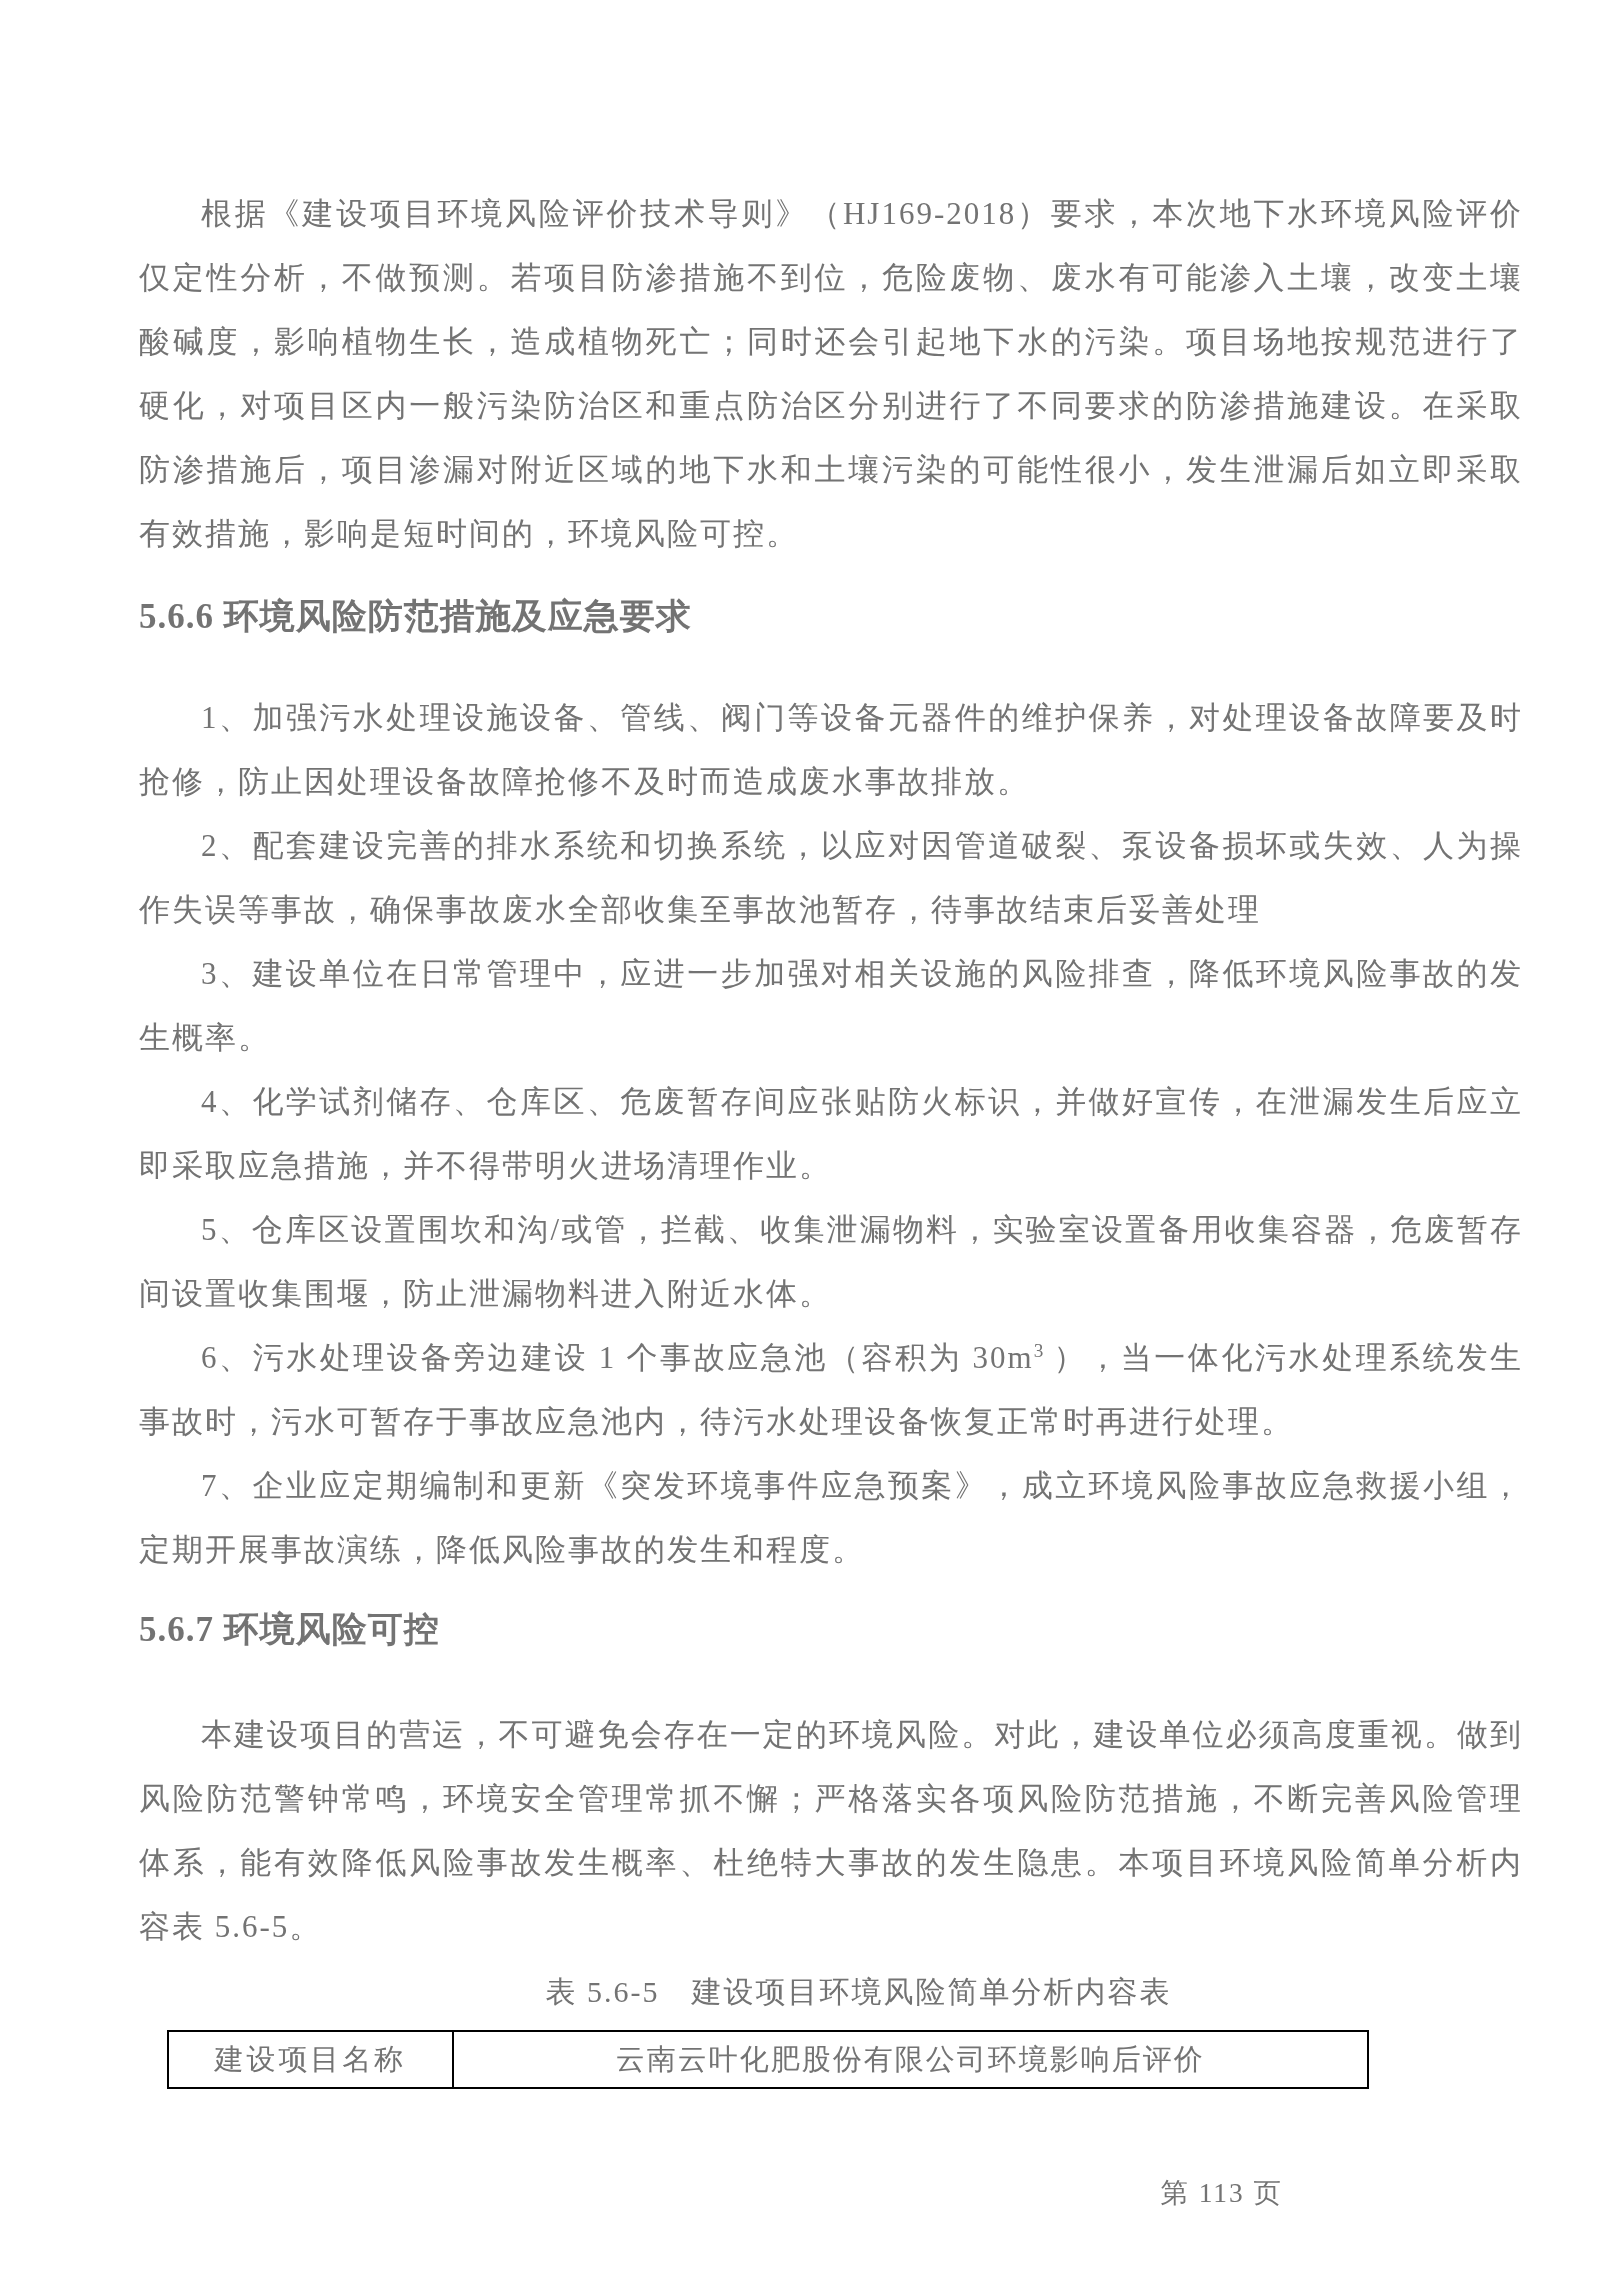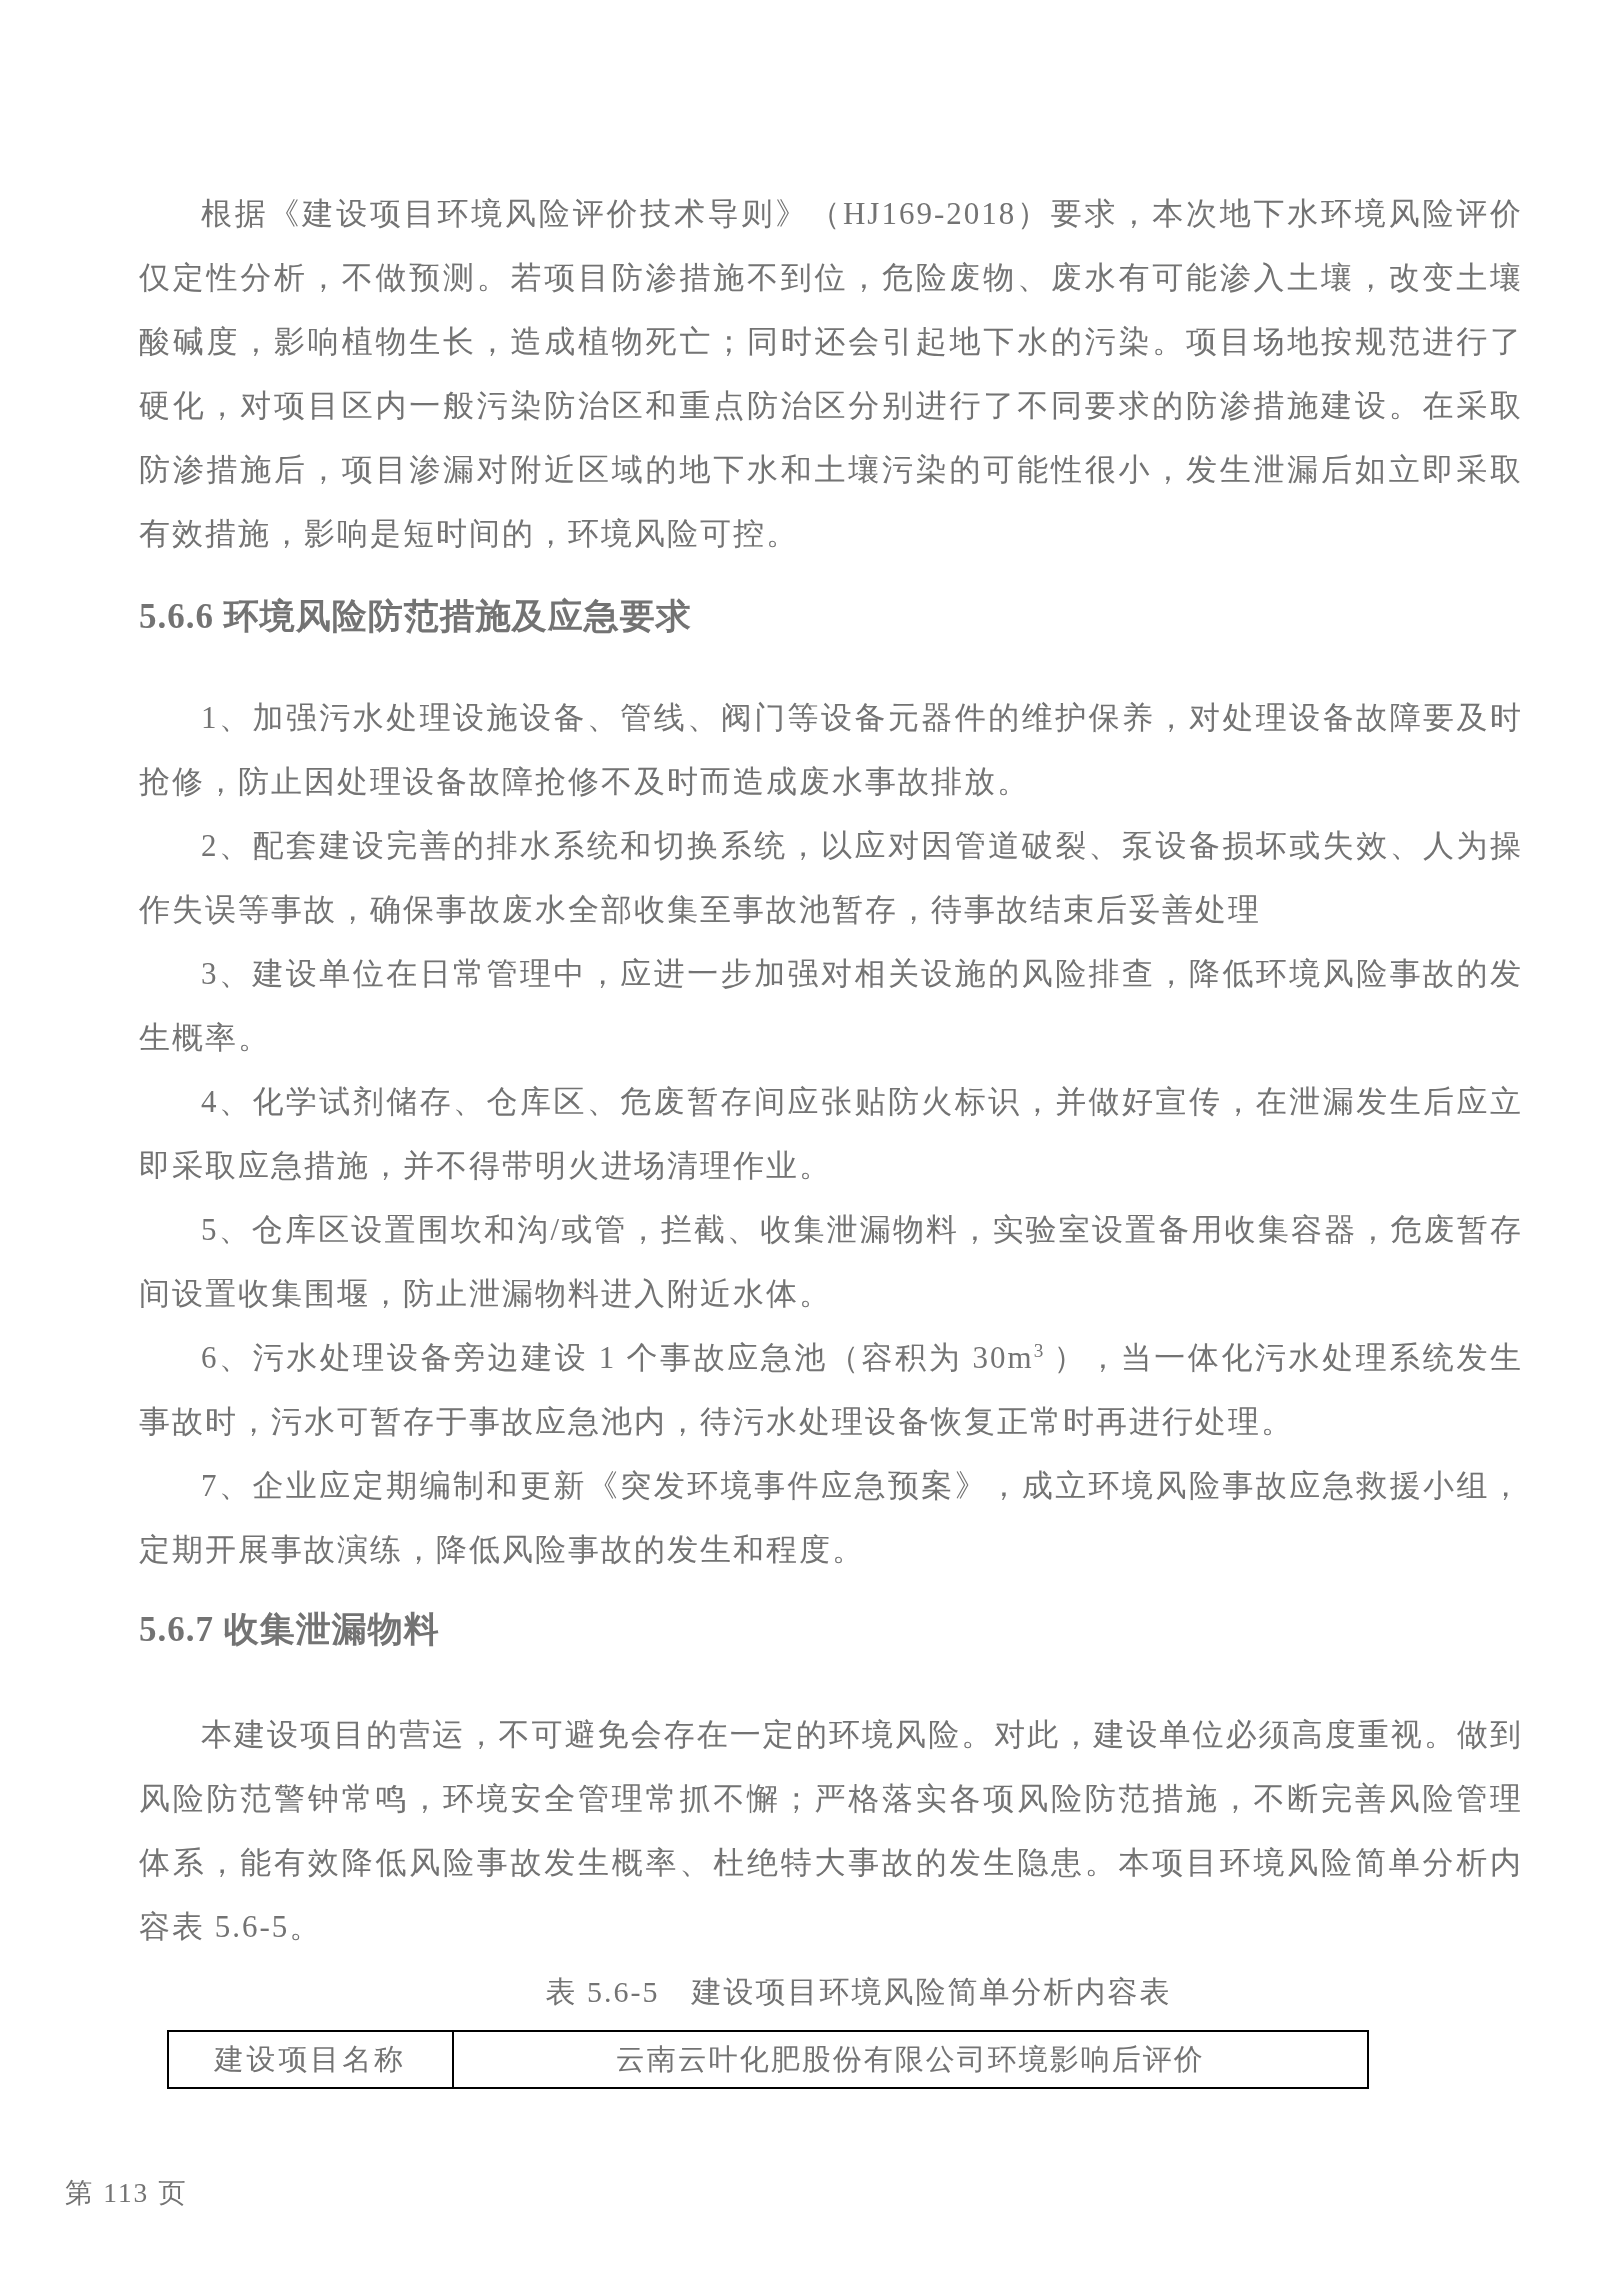--- a/index.html
+++ b/index.html
@@ -109,7 +109,7 @@
     <p class="para"><span>6、污水处理设备旁边建设 1 个事故应急池（容积为 30m</span><sup>3</sup><span> ），当一体化污水处理系统发生事故时，污水可暂存于事故应急池内，待污水处理设备恢复正常时再进行处理。</span></p>
     <p class="para">7、企业应定期编制和更新《突发环境事件应急预案》，成立环境风险事故应急救援小组，定期开展事故演练，降低风险事故的发生和程度。</p>
 
-    <h2 class="heading heading-567">5.6.7 收集泄漏物料</h2>
+    <h2 class="heading heading-567">5.6.7 环境风险可控</h2>
 
     <p class="para">本建设项目的营运，不可避免会存在一定的环境风险。对此，建设单位必须高度重视。做到风险防范警钟常鸣，环境安全管理常抓不懈；严格落实各项风险防范措施，不断完善风险管理体系，能有效降低风险事故发生概率、杜绝特大事故的发生隐患。本项目环境风险简单分析内容表 5.6-5。</p>
 

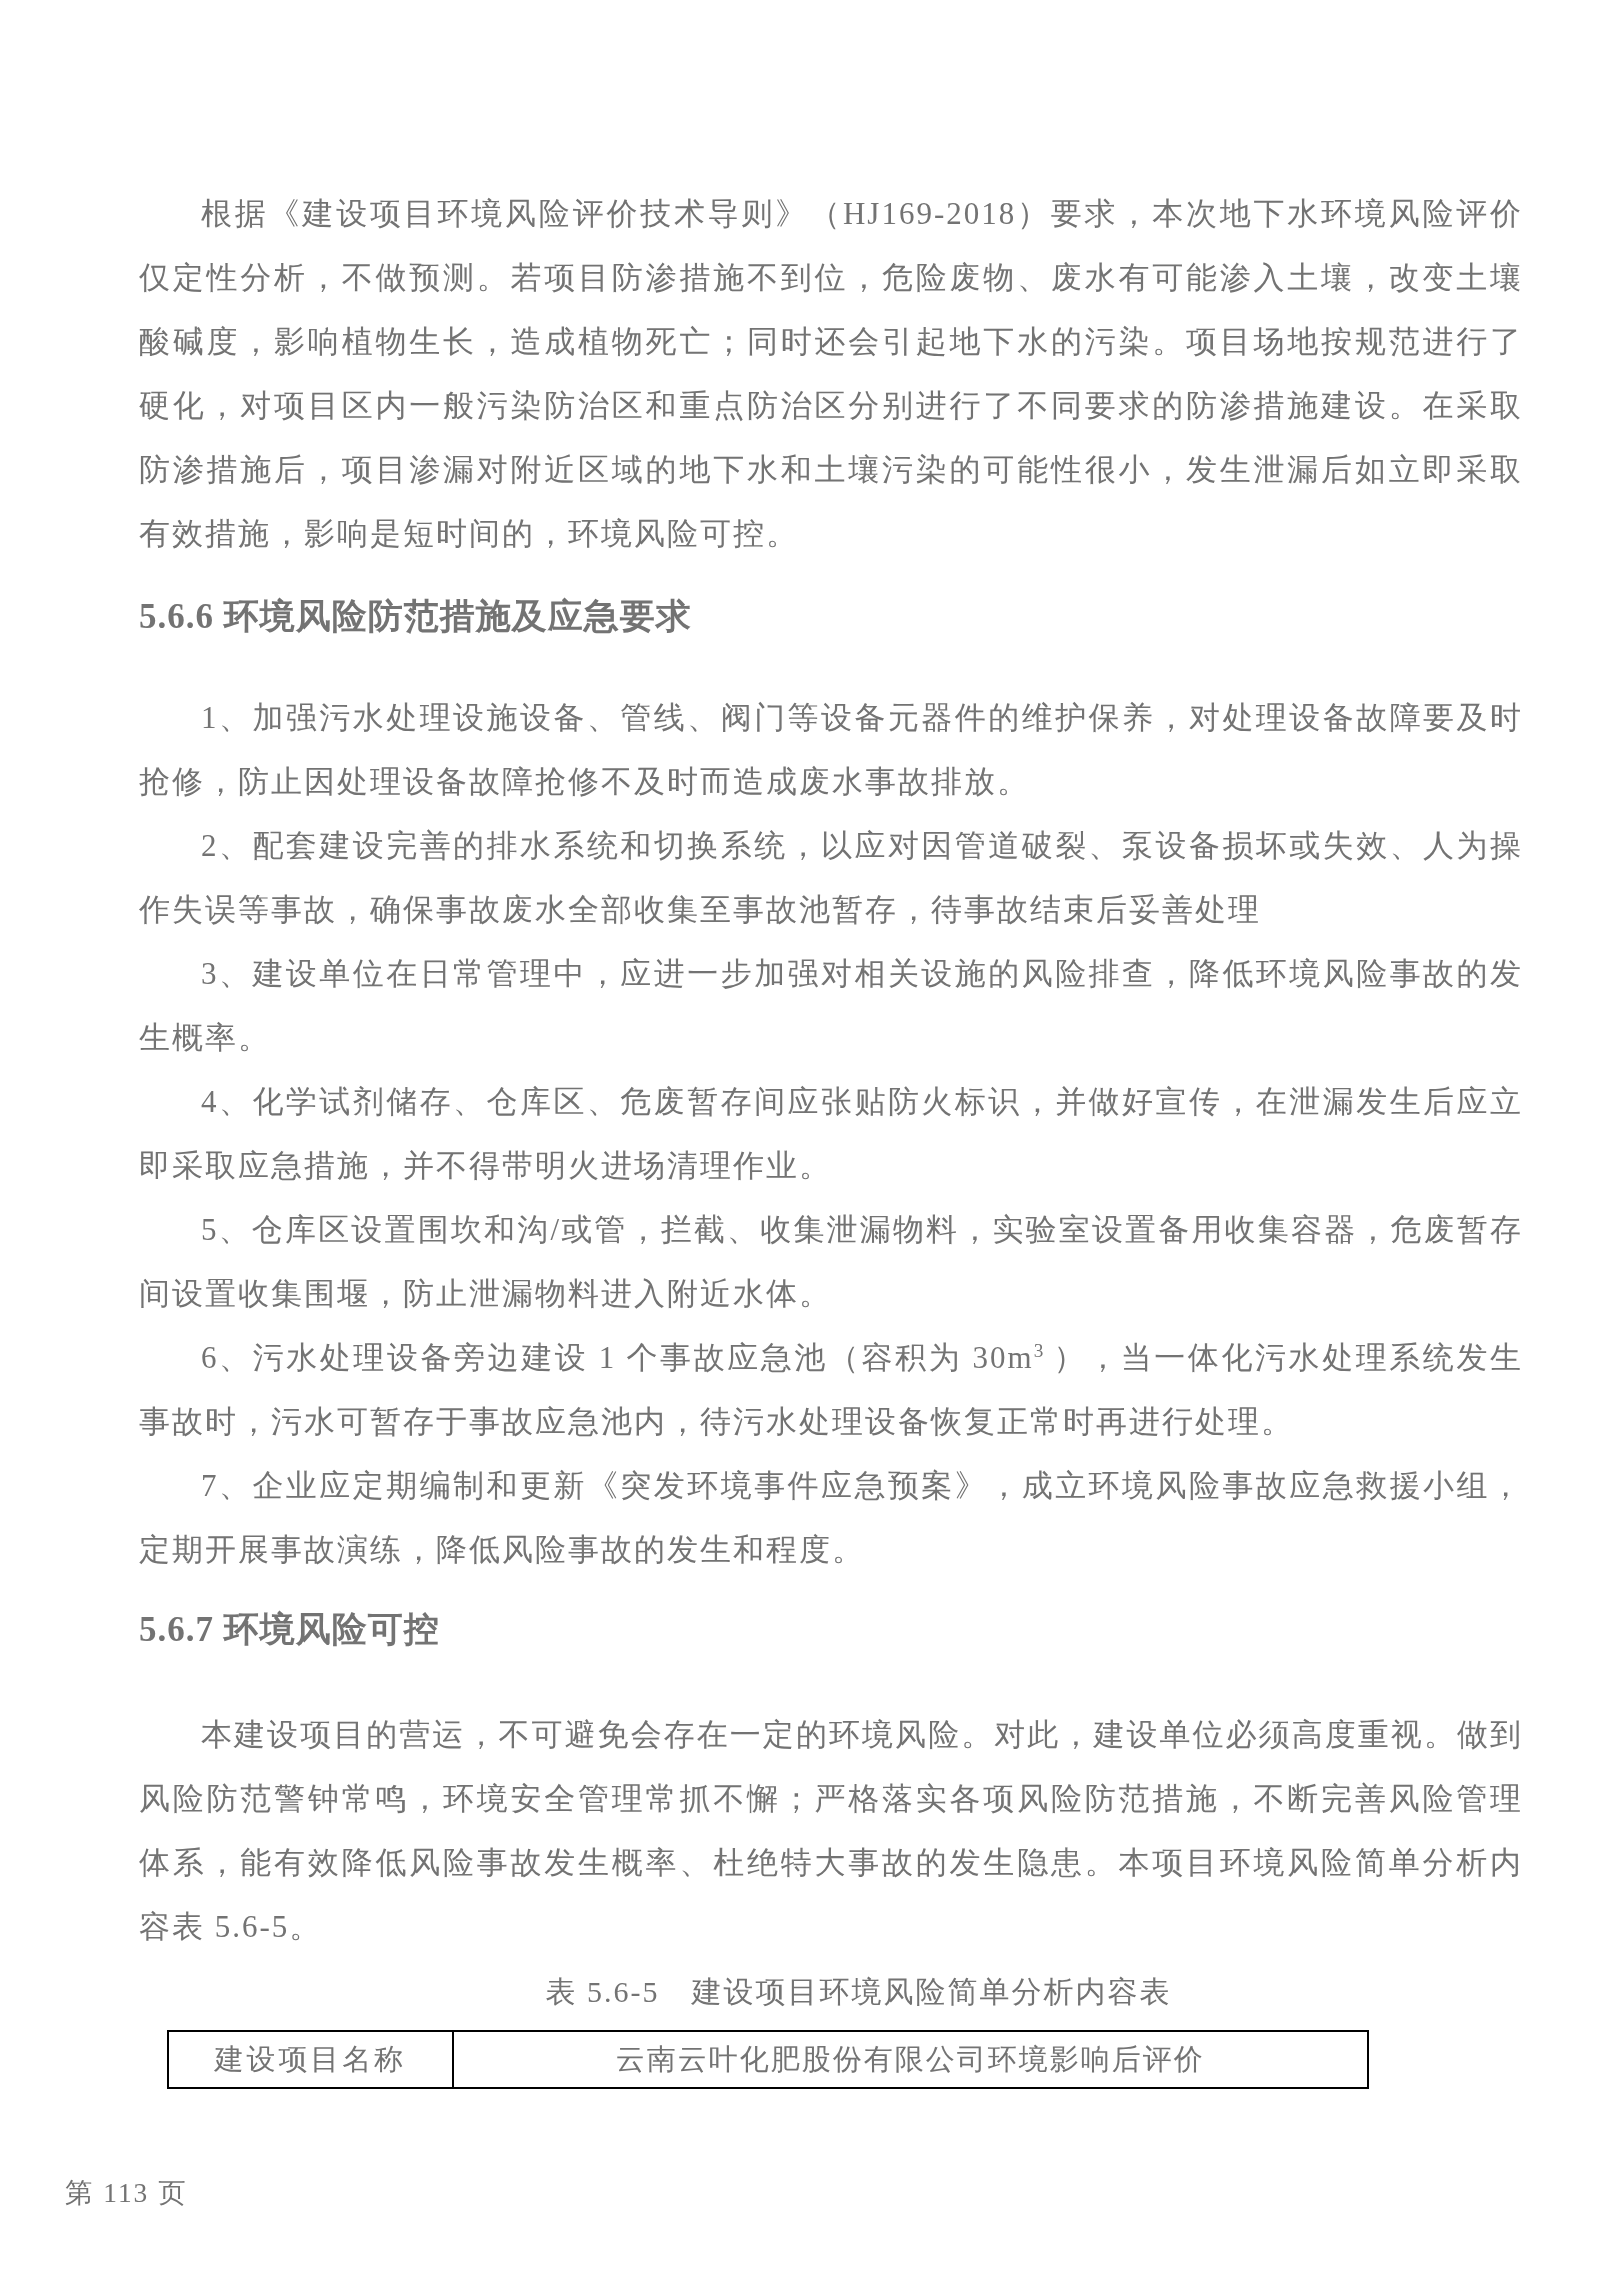--- a/index.html
+++ b/index.html
@@ -85,7 +85,7 @@
     width: 1283px;
     box-sizing: border-box;
     padding-left: 65px;
-    text-align: left;
+    text-align: right;
     font-size: 27.4px;
     line-height: 39px;
     letter-spacing: 2px;

